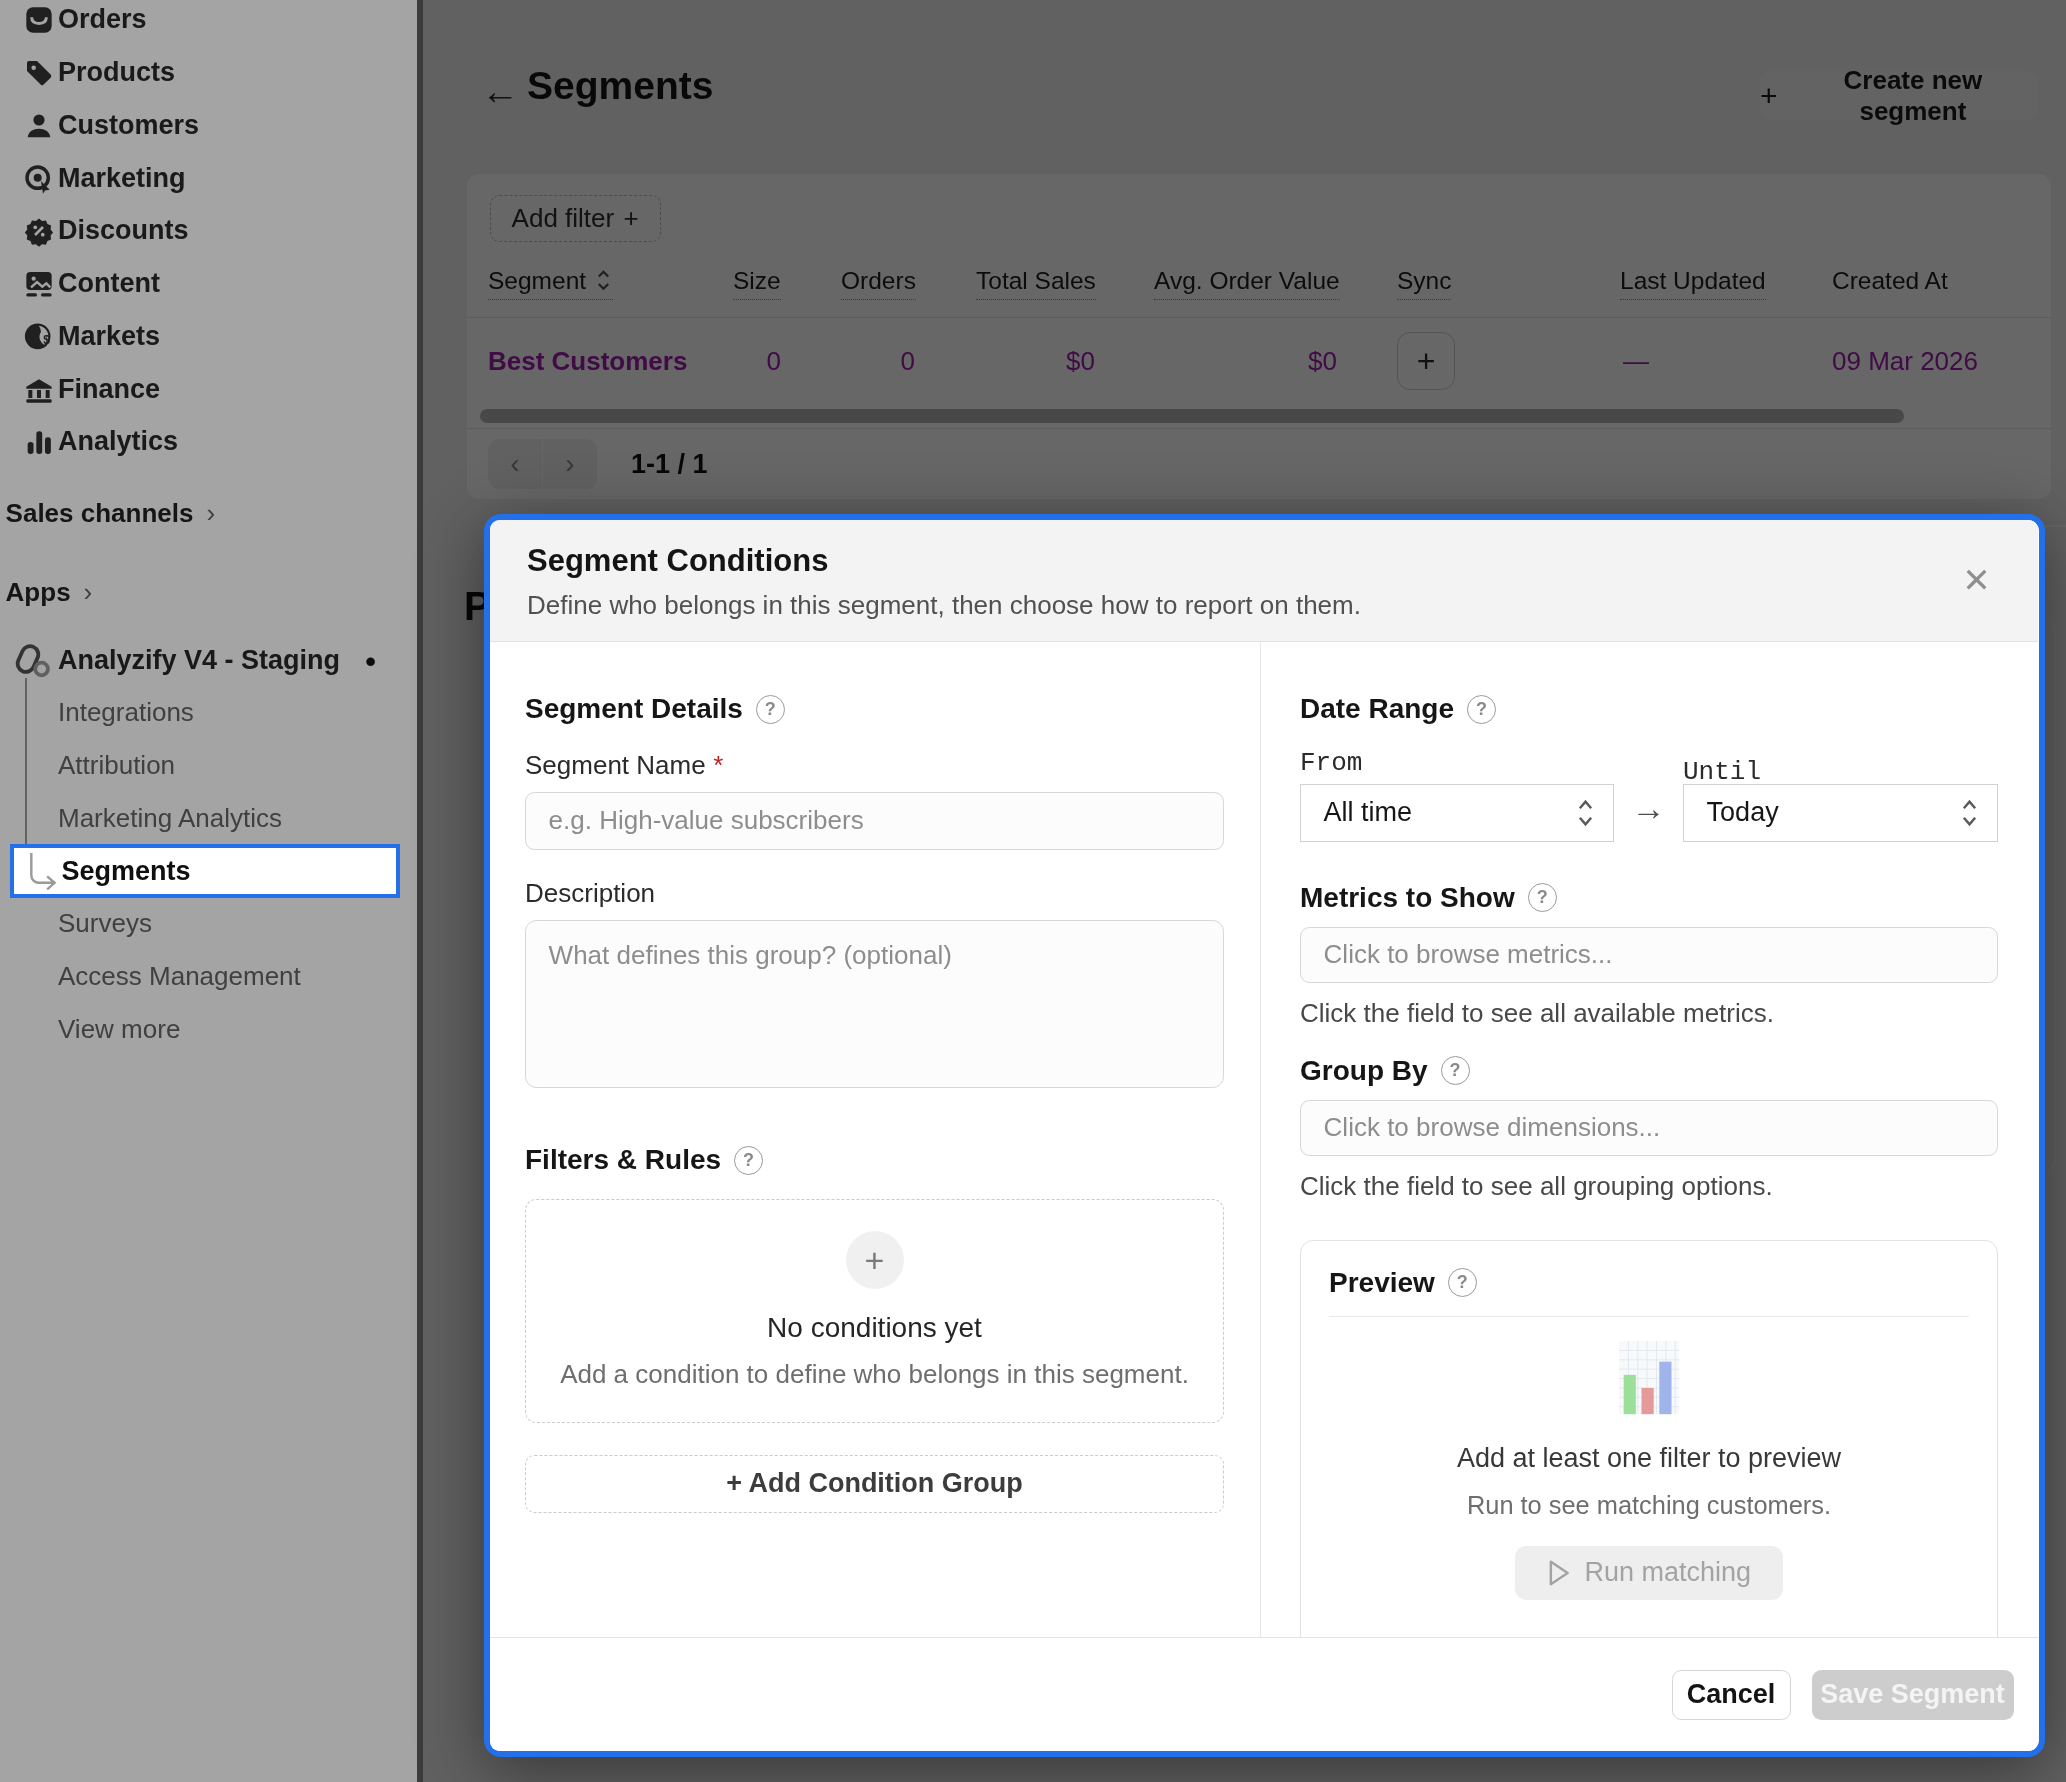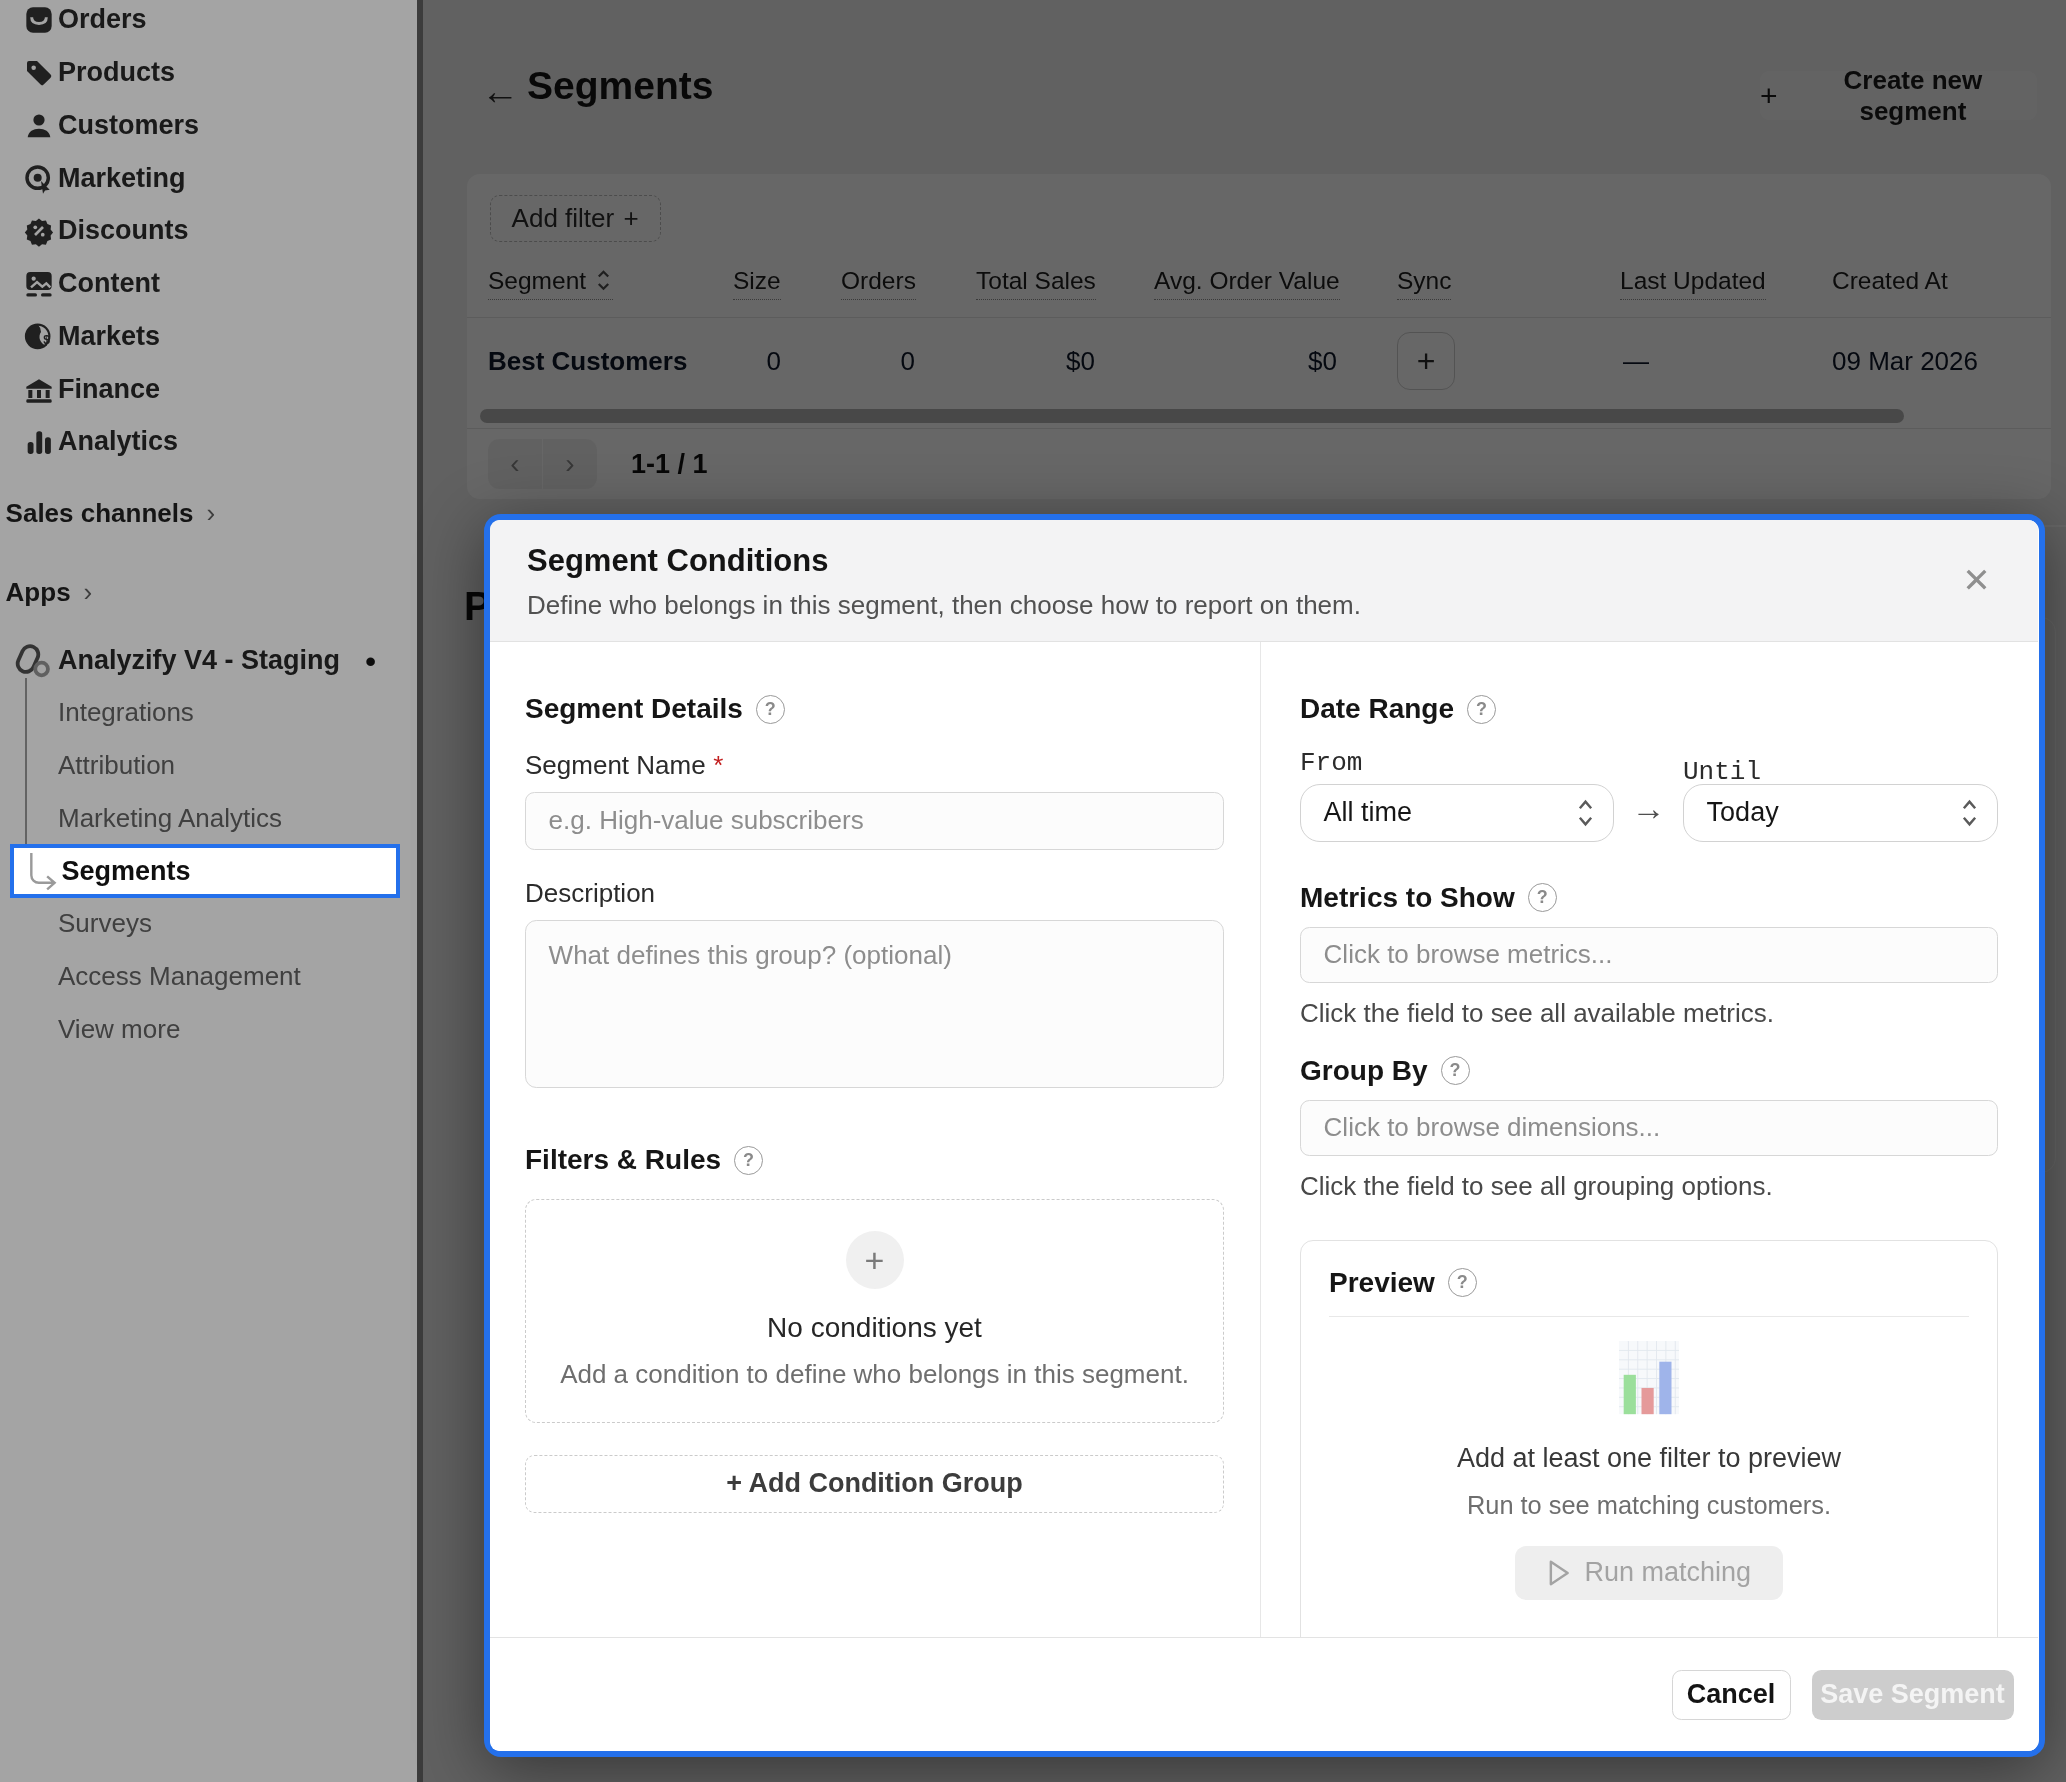--- a/index.html
+++ b/index.html
@@ -73,7 +73,7 @@
   .th .sorticon { display:inline-block; vertical-align:-3.8px; margin-left:7.5px; }
   .tdivider { position:absolute; left:0; width:100%; height:0.9px; background:#e4e4e4; }
   .trow { position:absolute; left:0; top:144px; width:100%; height:89px; }
-  .td { position:absolute; top:28px; font-size:26px; color:#0f172a; }
+  .td { position:absolute; top:28px; font-size:26px; color:#a21caf; }
   .td.bold { font-weight:600; }
   .sync-btn {
     position:absolute; left:930px; top:14px; width:58px; height:58px;

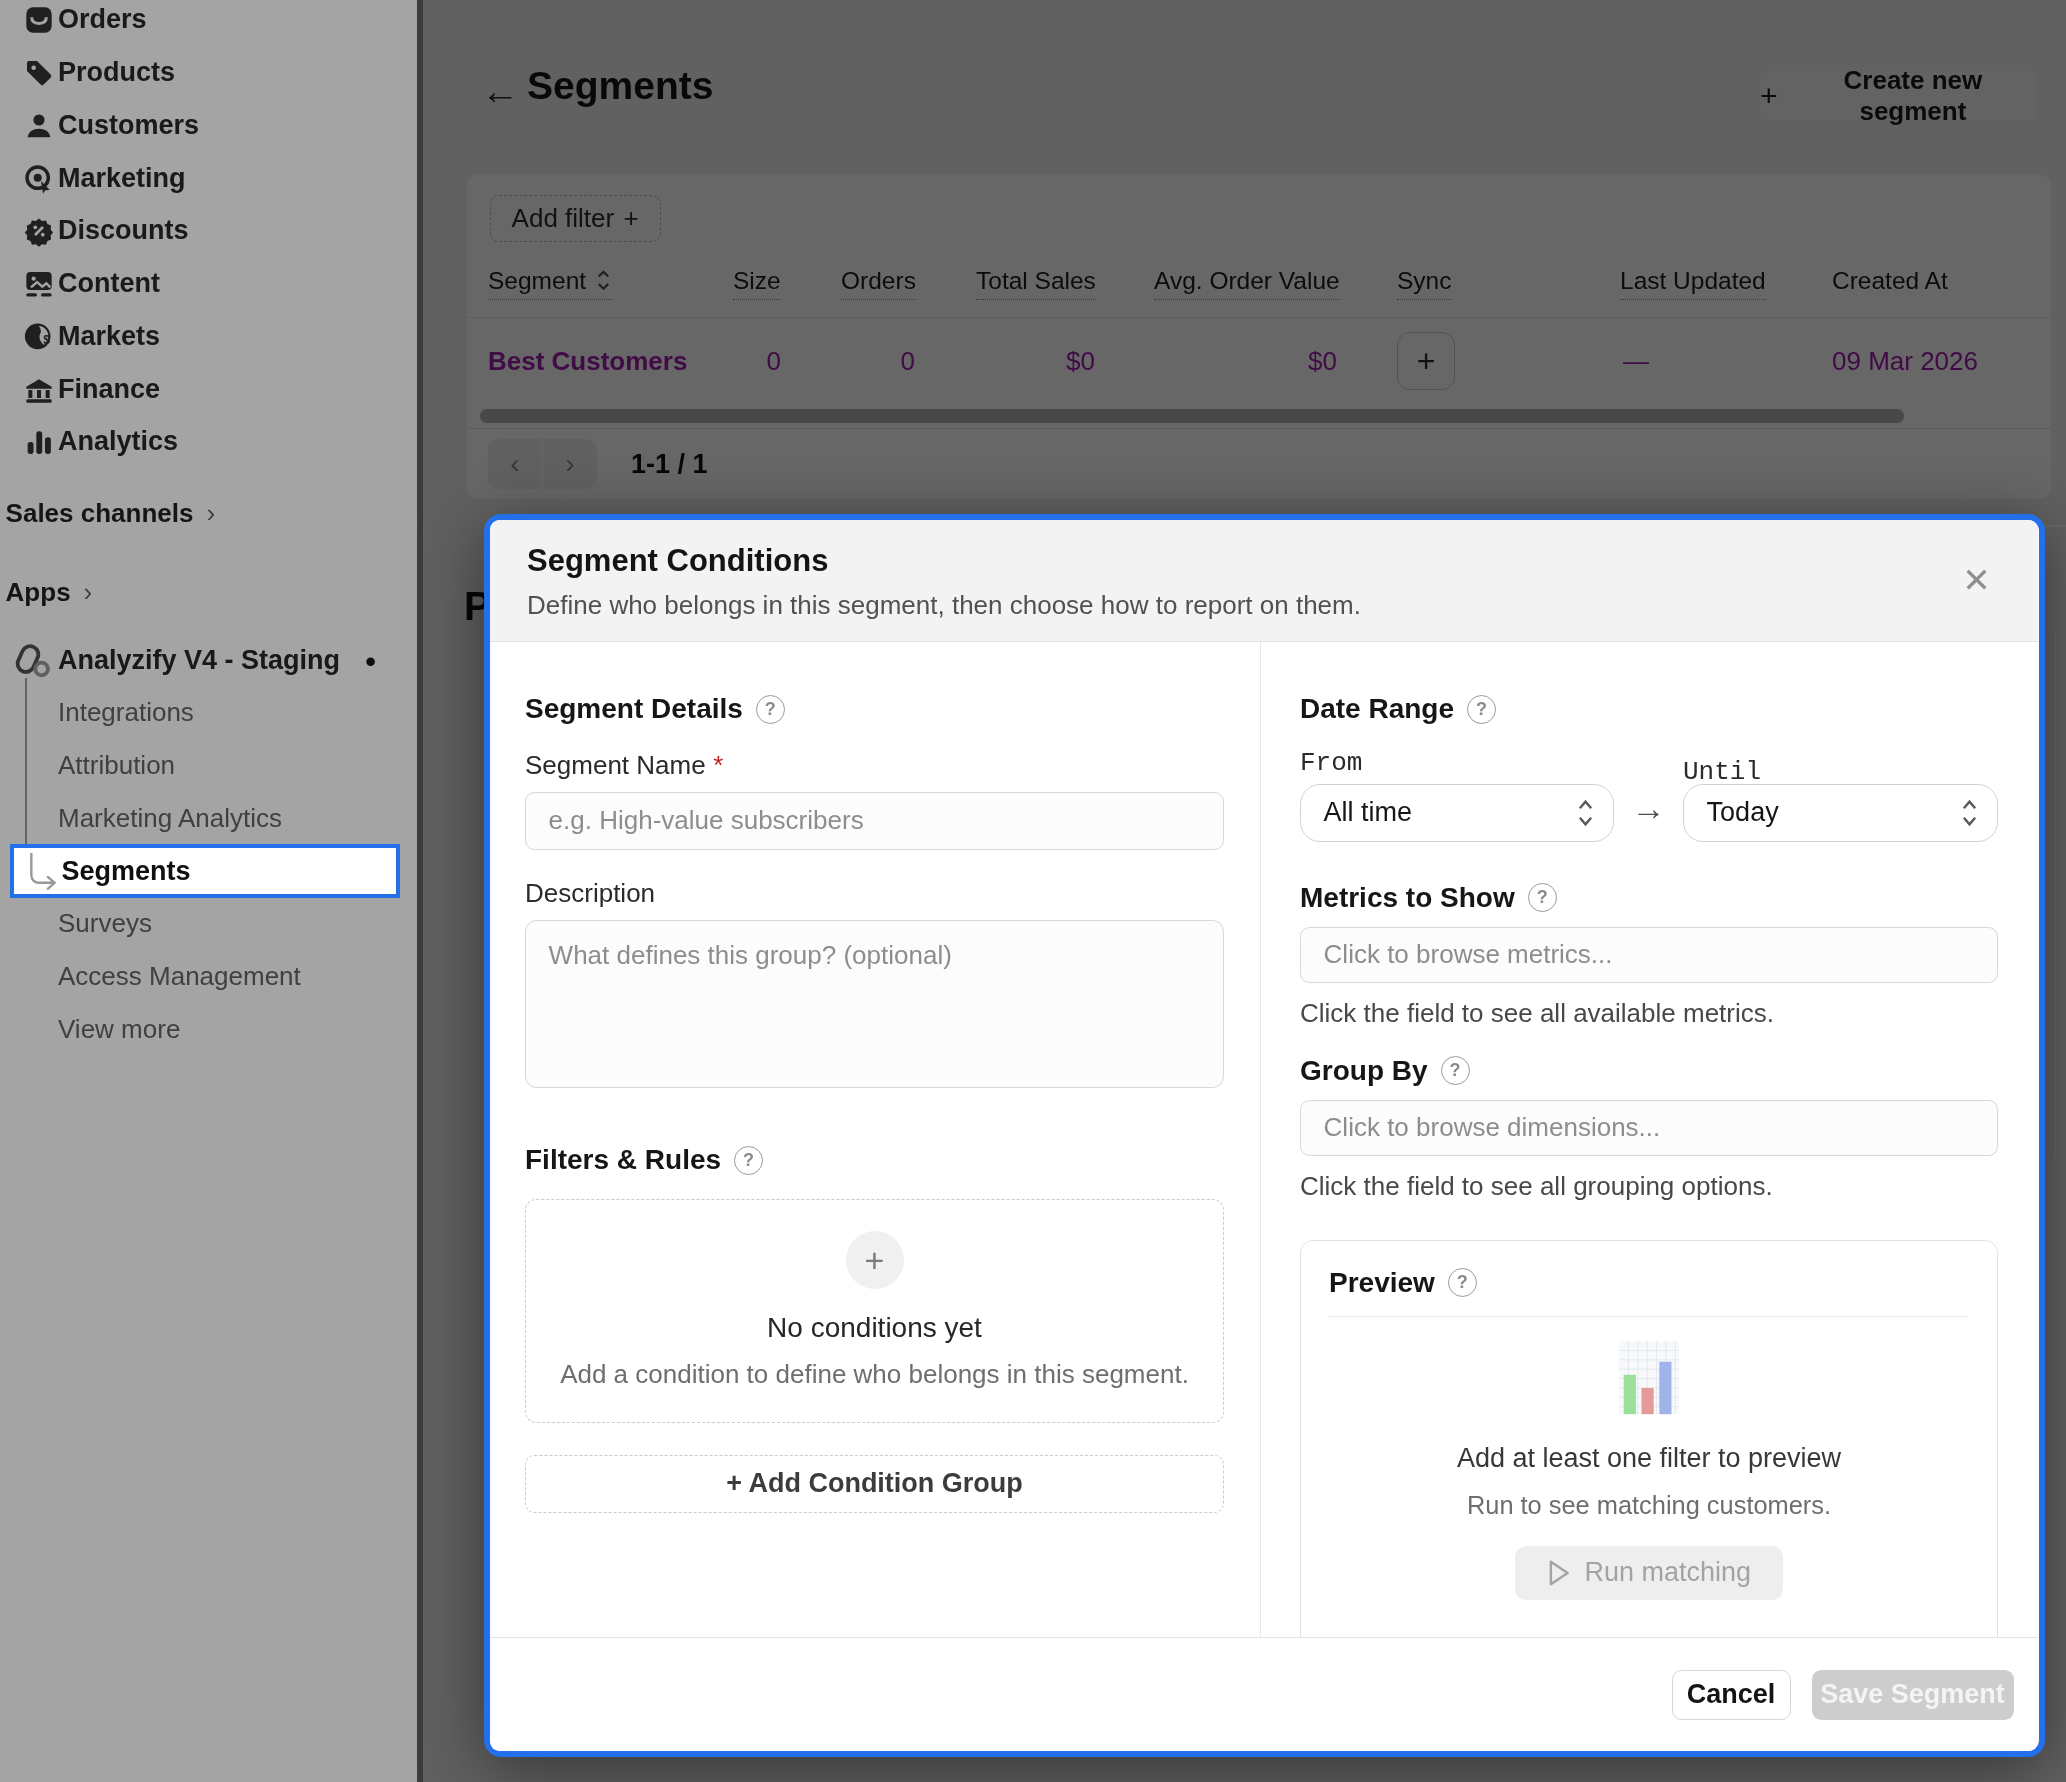--- a/index.html
+++ b/index.html
@@ -165,7 +165,7 @@
   .dr-labels .until { position:absolute; left:383px; top:0;margin-top:9px; }
   .dr-row { position:relative; height:58px; }
   .select {
-    position:absolute; top:0; height:58px; border:1.4px solid #d2d2d2; border-radius:20px; background:#fff;
+    position:absolute; top:0; height:58px; border:1.4px solid #d2d2d2; border-radius:0; background:#fff;
     display:flex; align-items:center; padding:0 22.6px; cursor:pointer;
     font-size:27px; color:#161616;
   }

